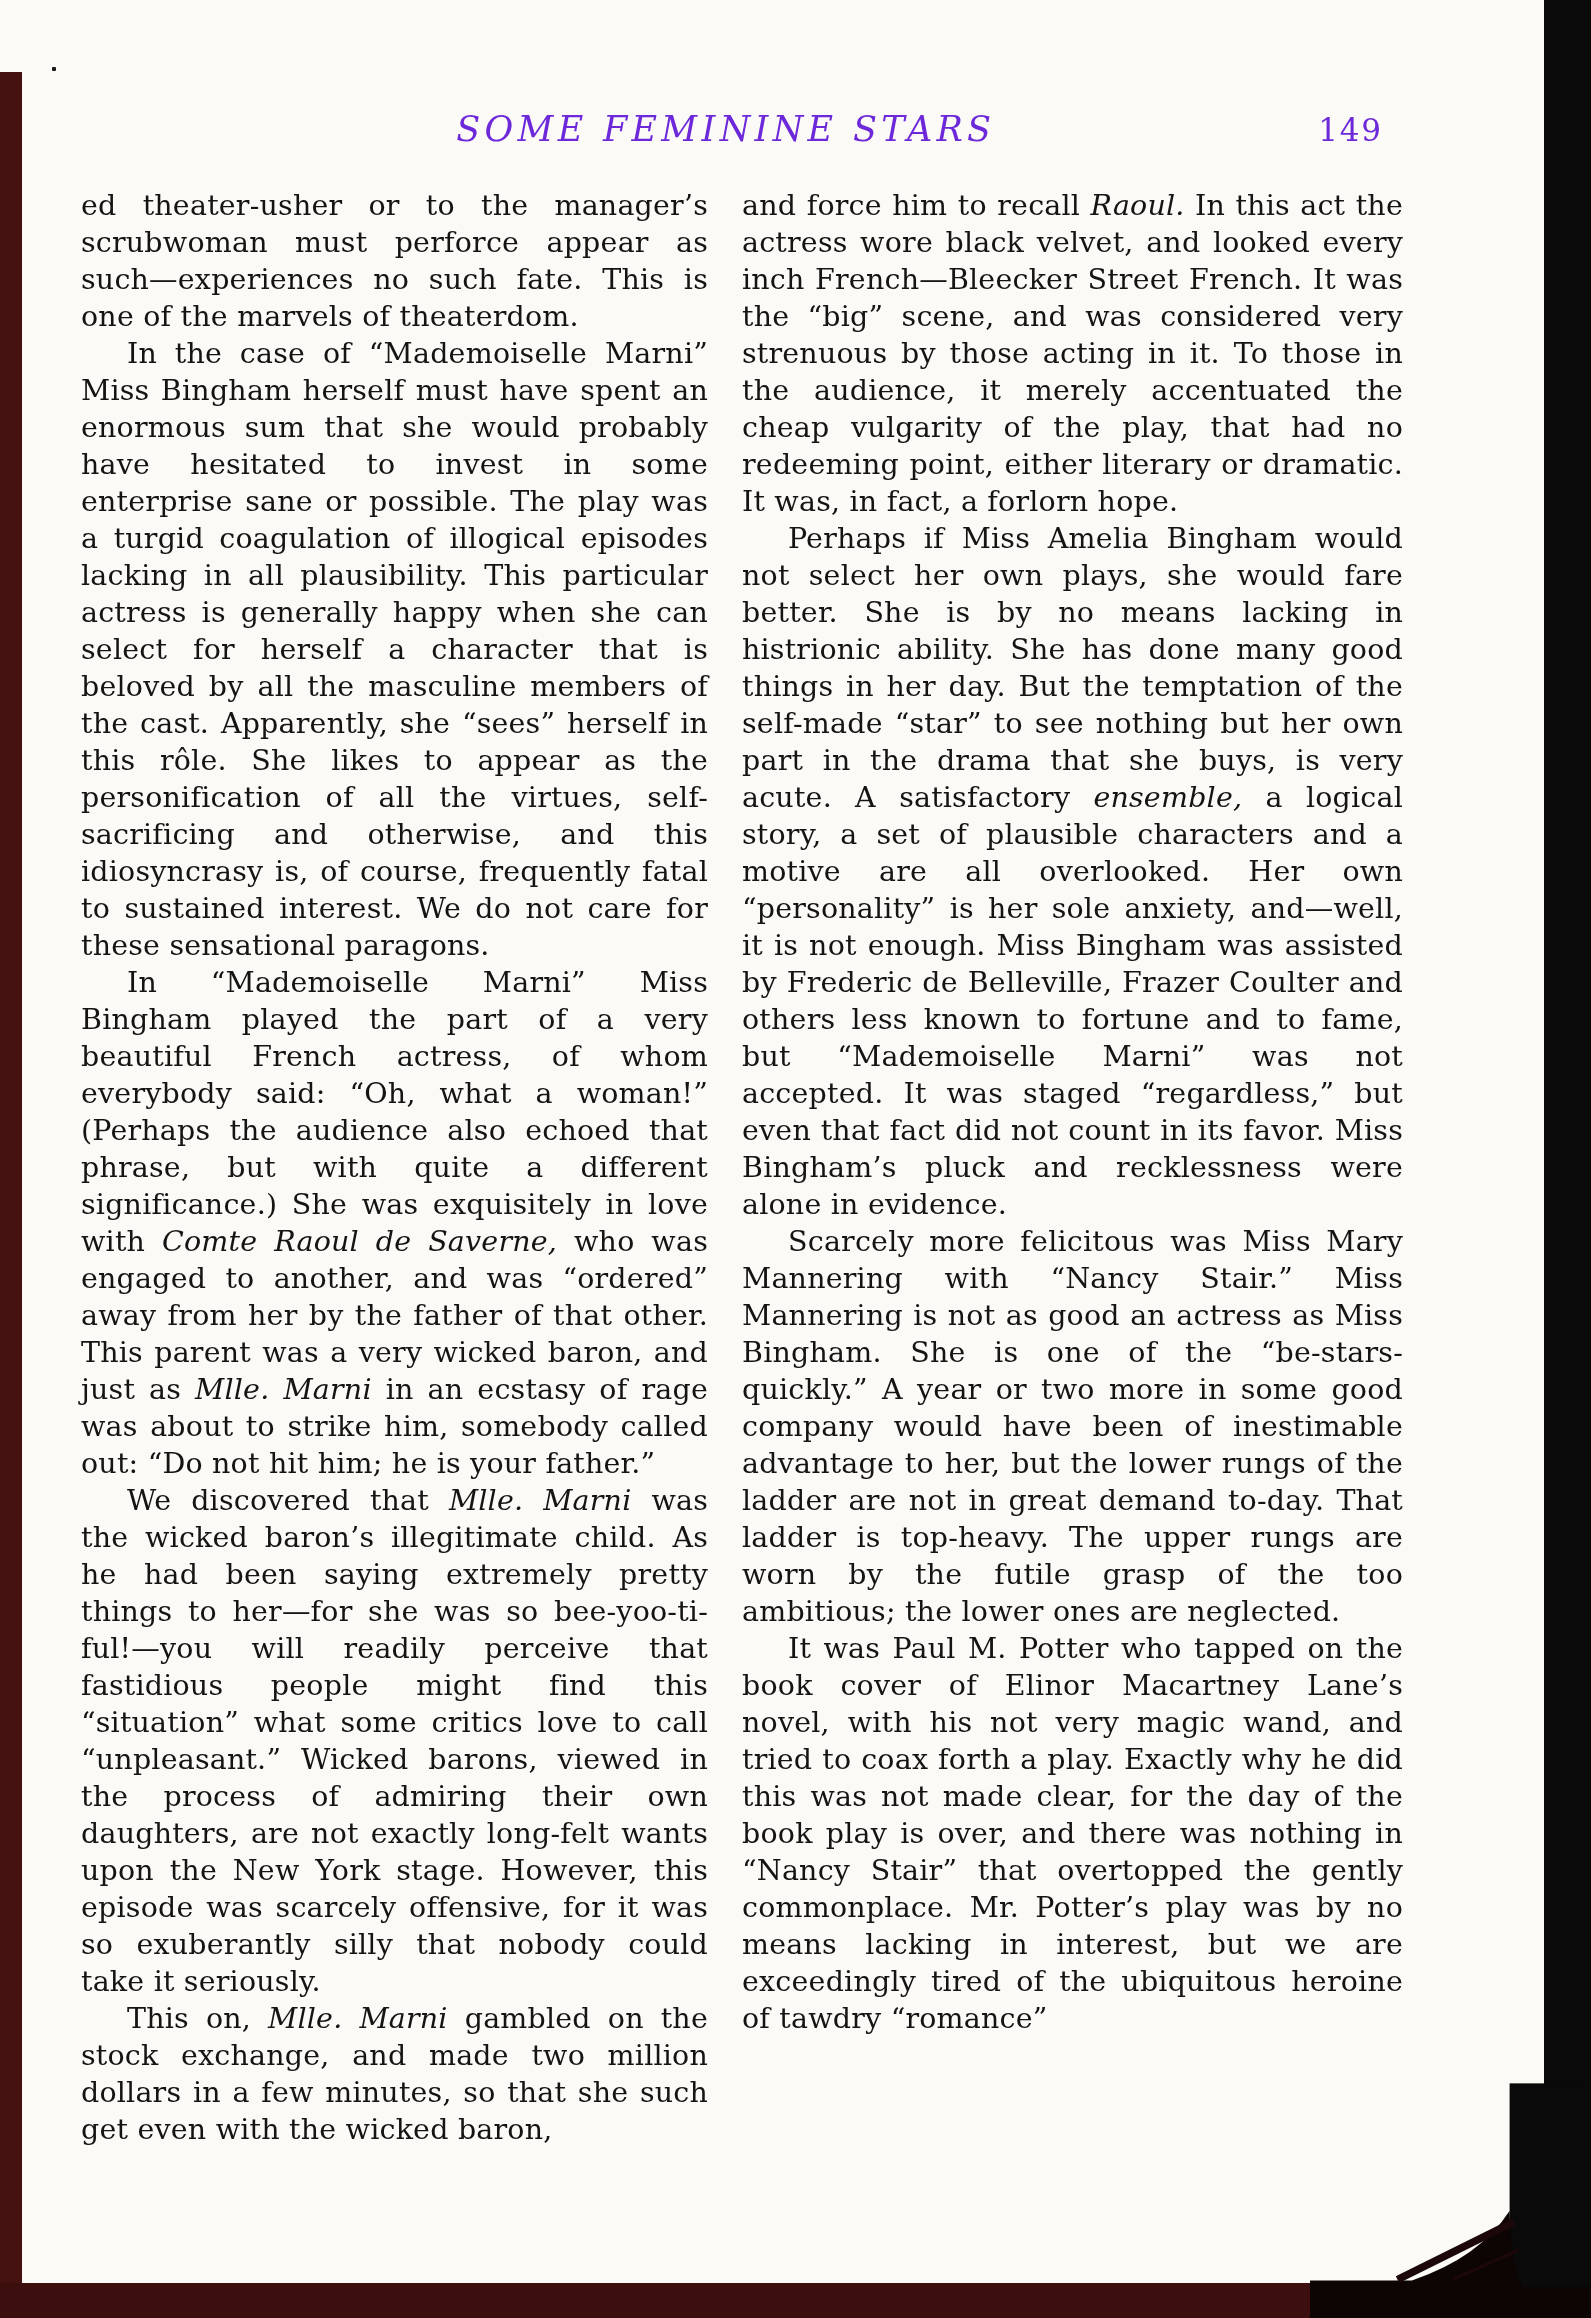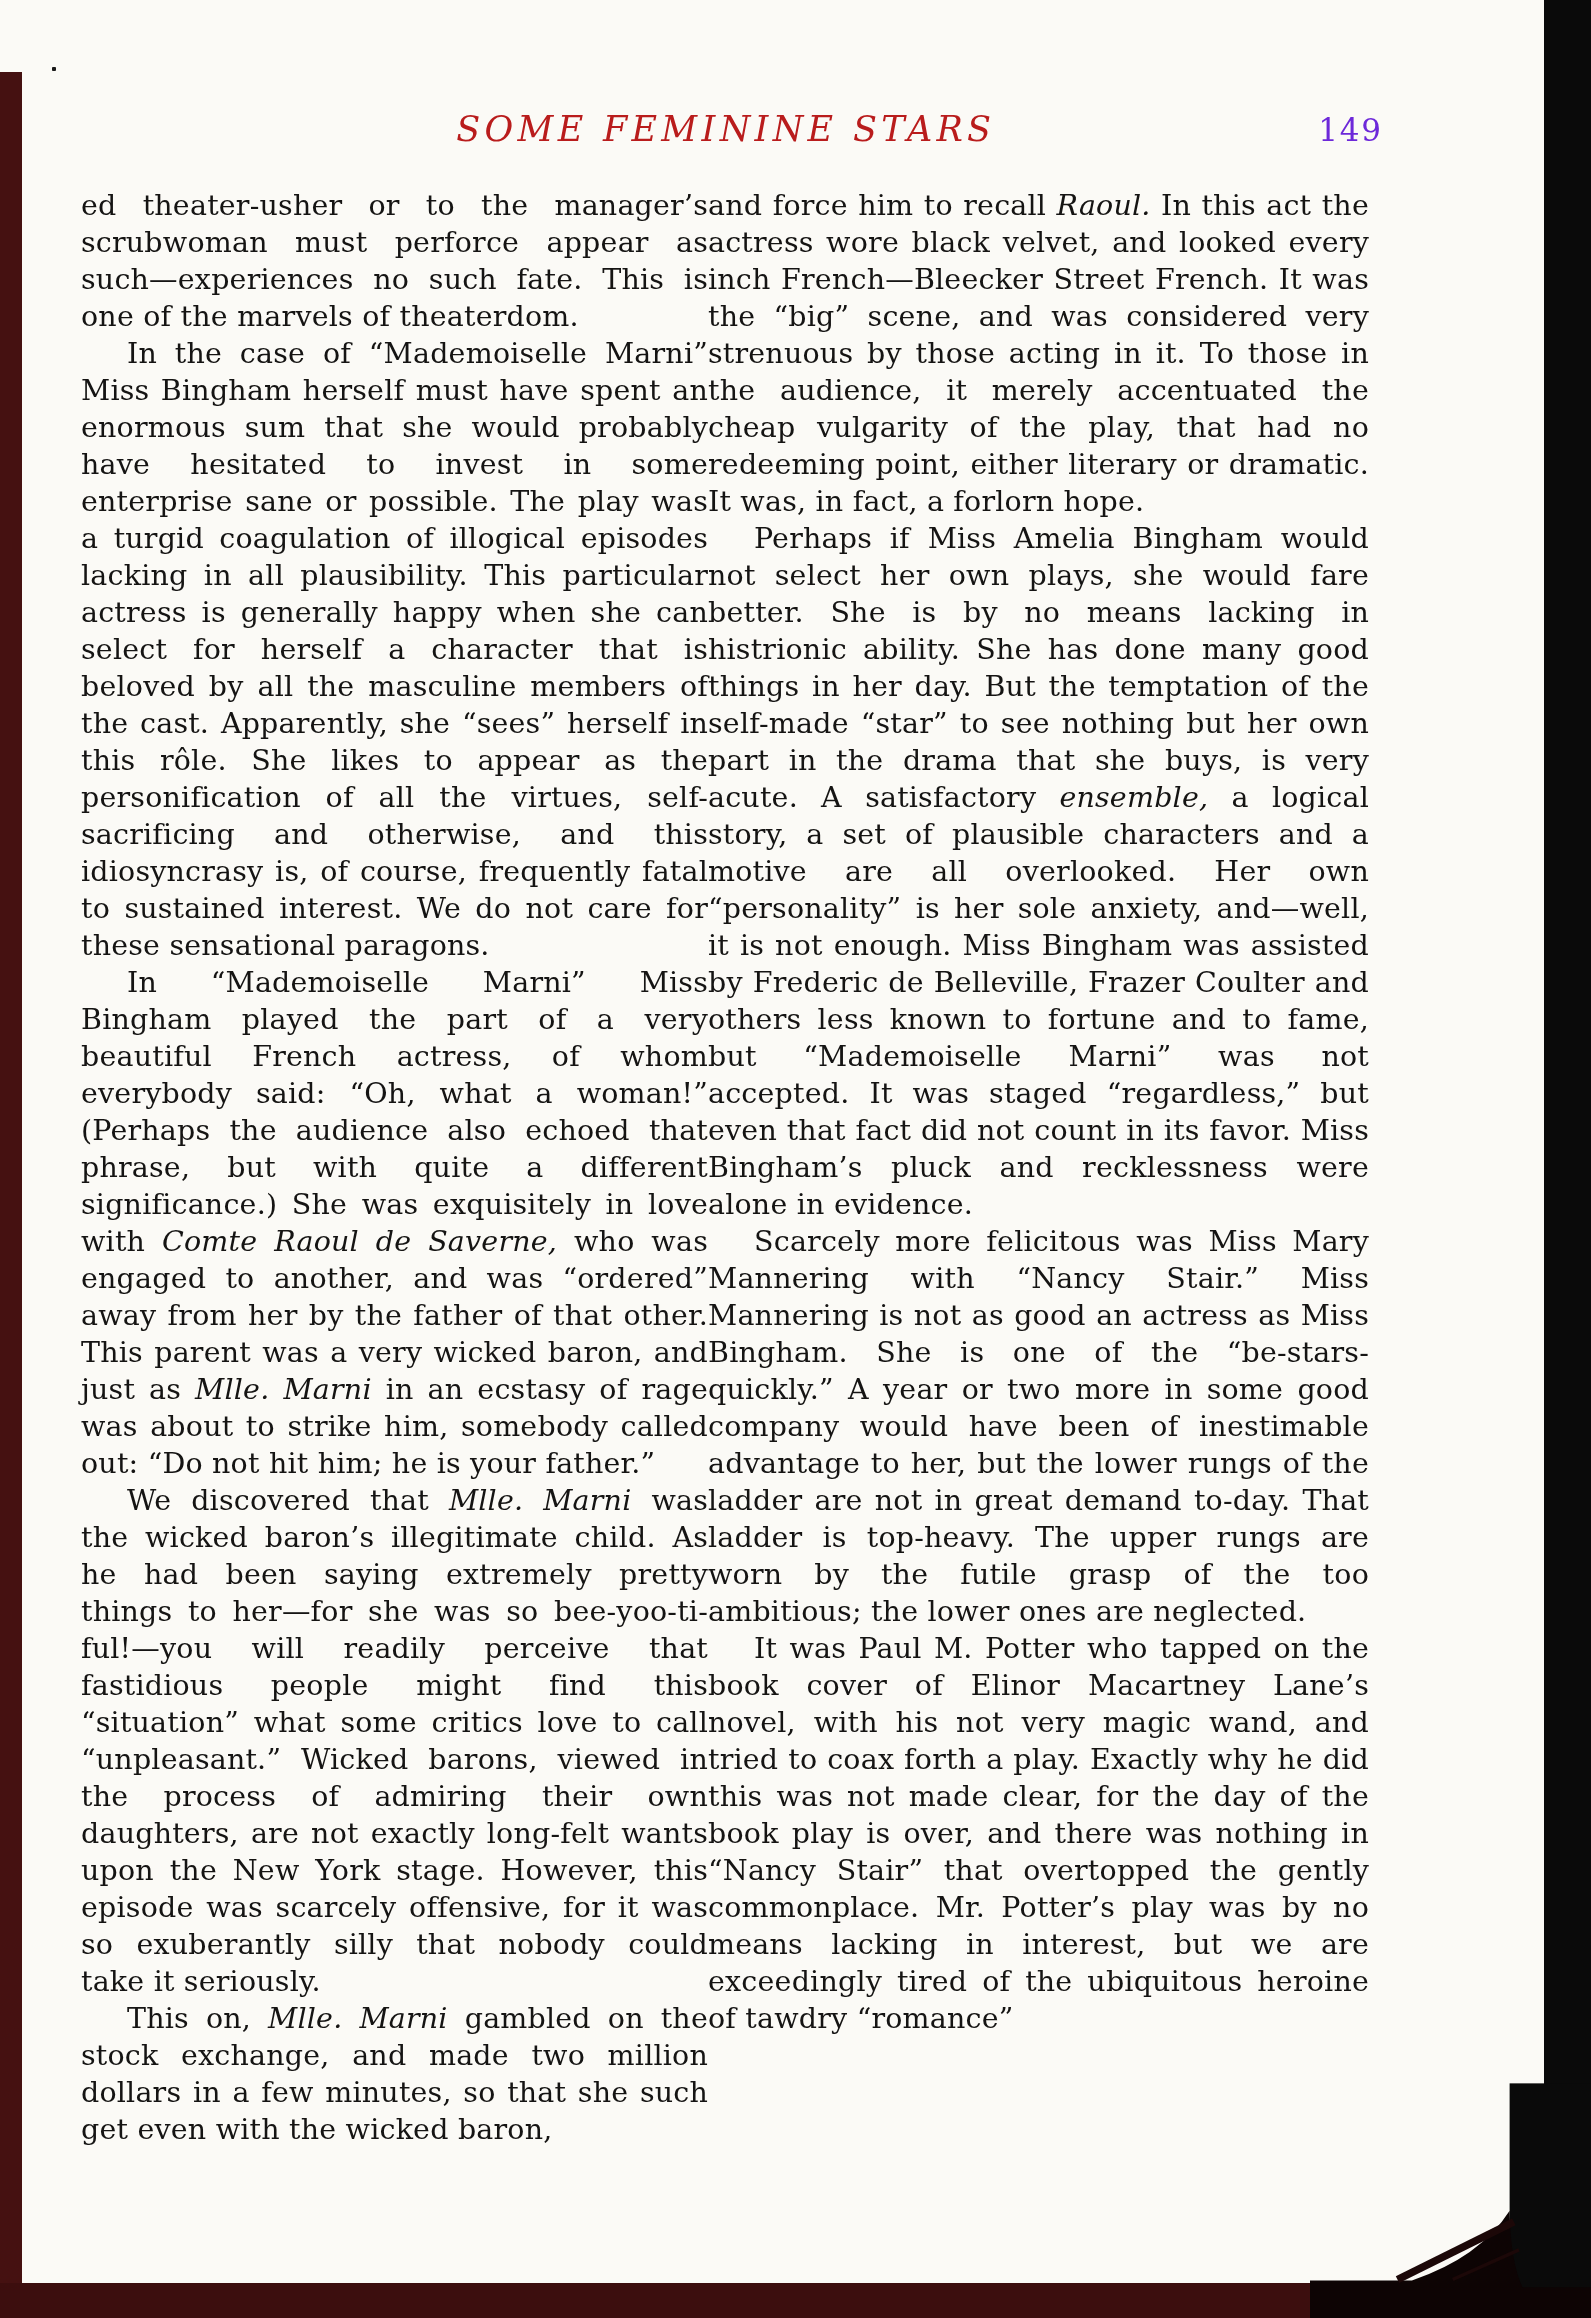--- a/index.html
+++ b/index.html
@@ -33,7 +33,7 @@
   .head-title{
     position:absolute;left:50%;transform:translateX(-53%);
     font-style:italic;font-size:35px;letter-spacing:4.3px;white-space:nowrap;
-    color:#b91c1c;
+    color:#6d28d9;
   }
   .head-page-number{
     position:absolute;right:20.4px;top:2.6px;

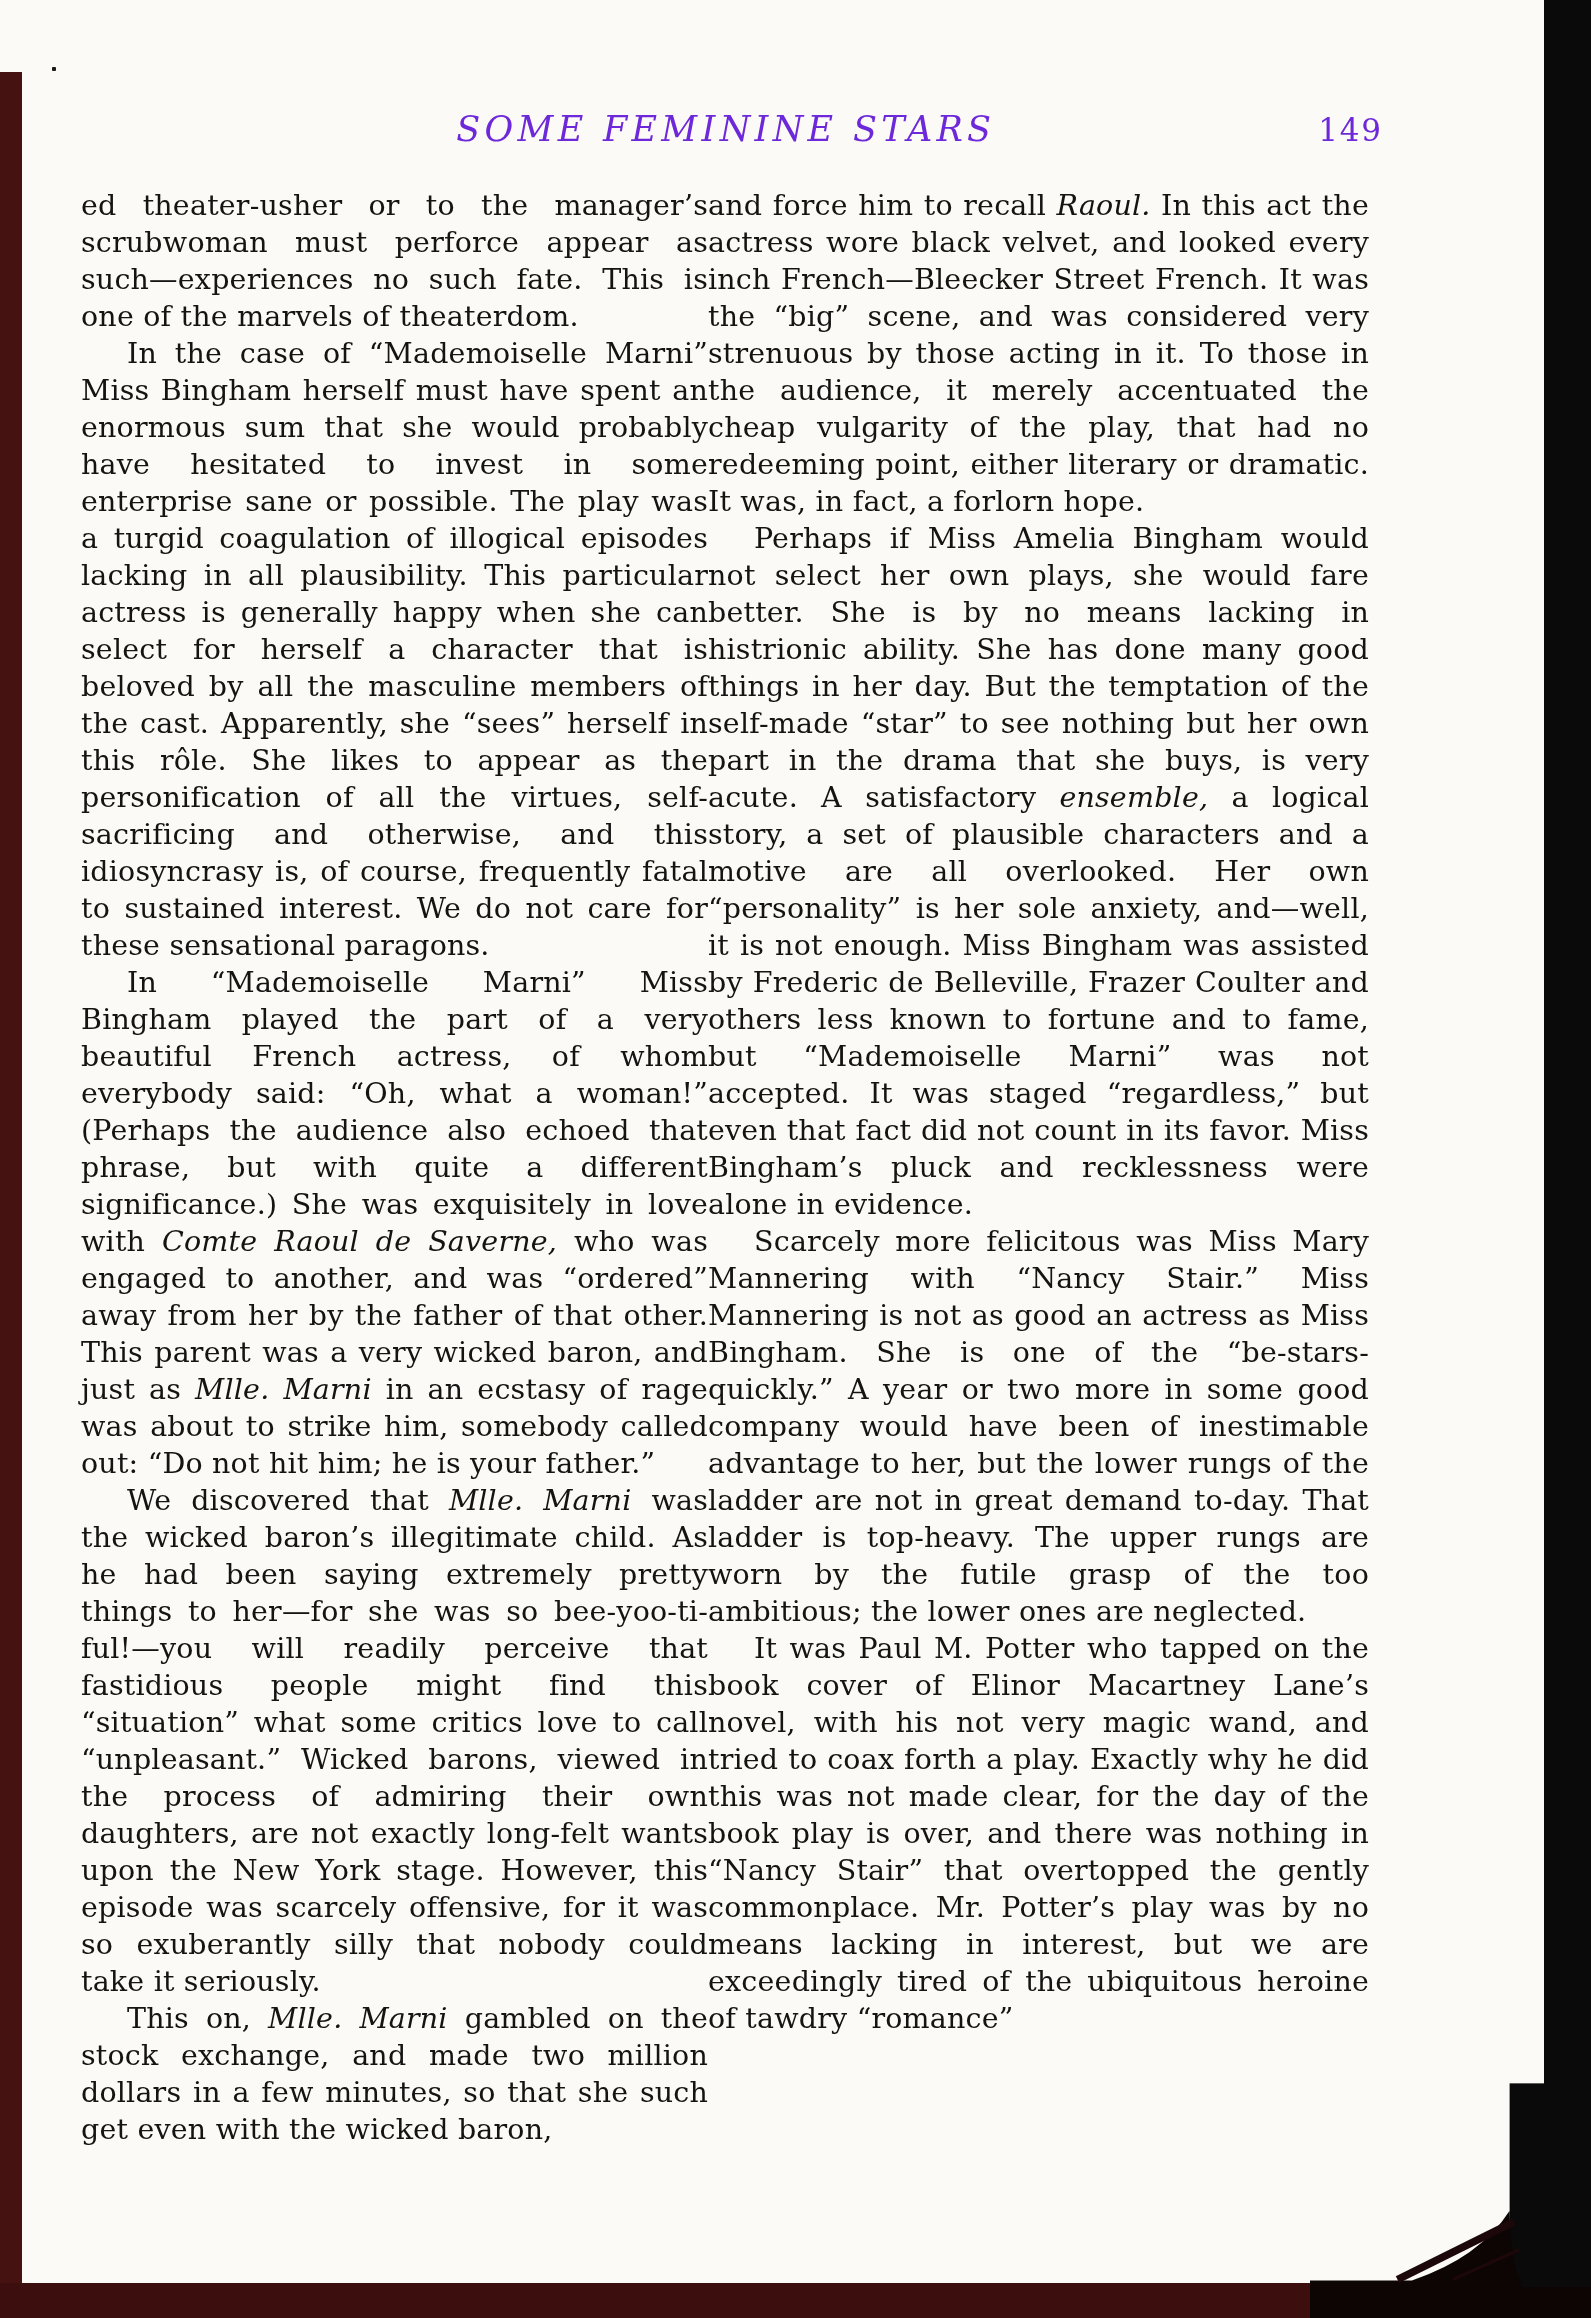--- a/index.html
+++ b/index.html
@@ -43,7 +43,7 @@
   
   .columns{
     position:absolute;top:187px;left:81px;width:1322px;
-    display:flex;
+    display:flex;gap:34px;
   }
   .col{flex:0 0 auto;}
   .col.left{width:627px;}

